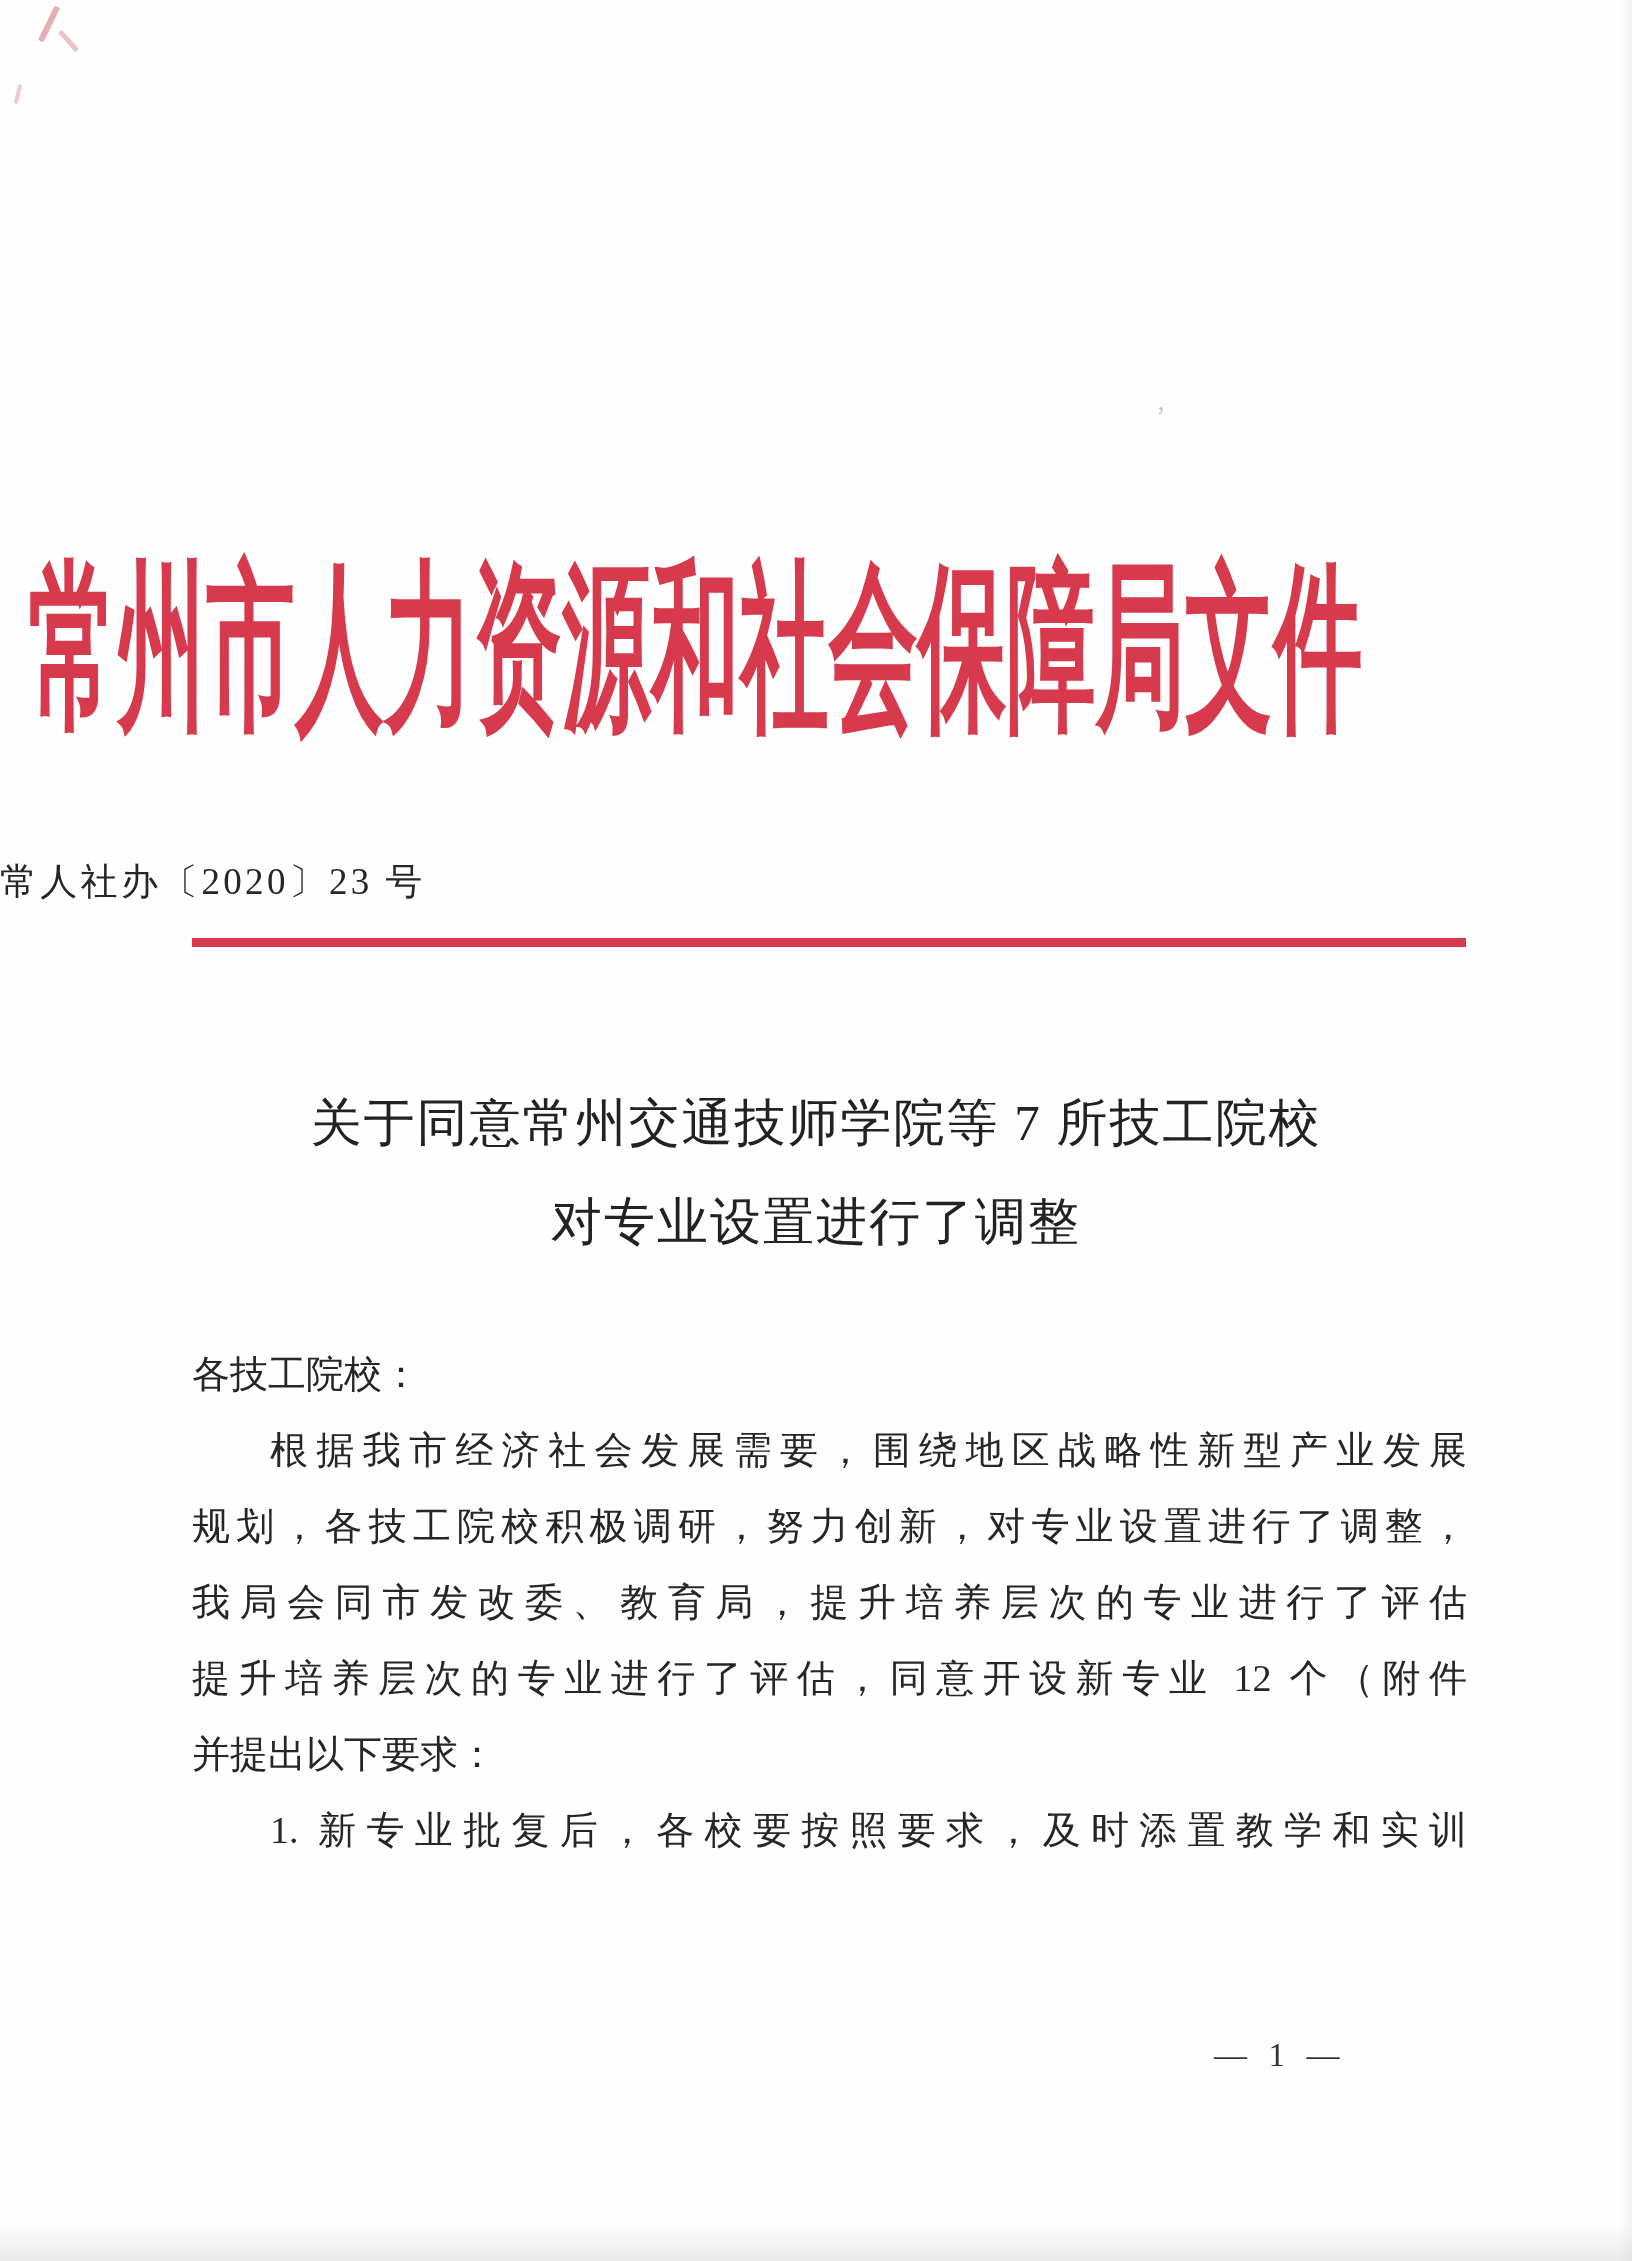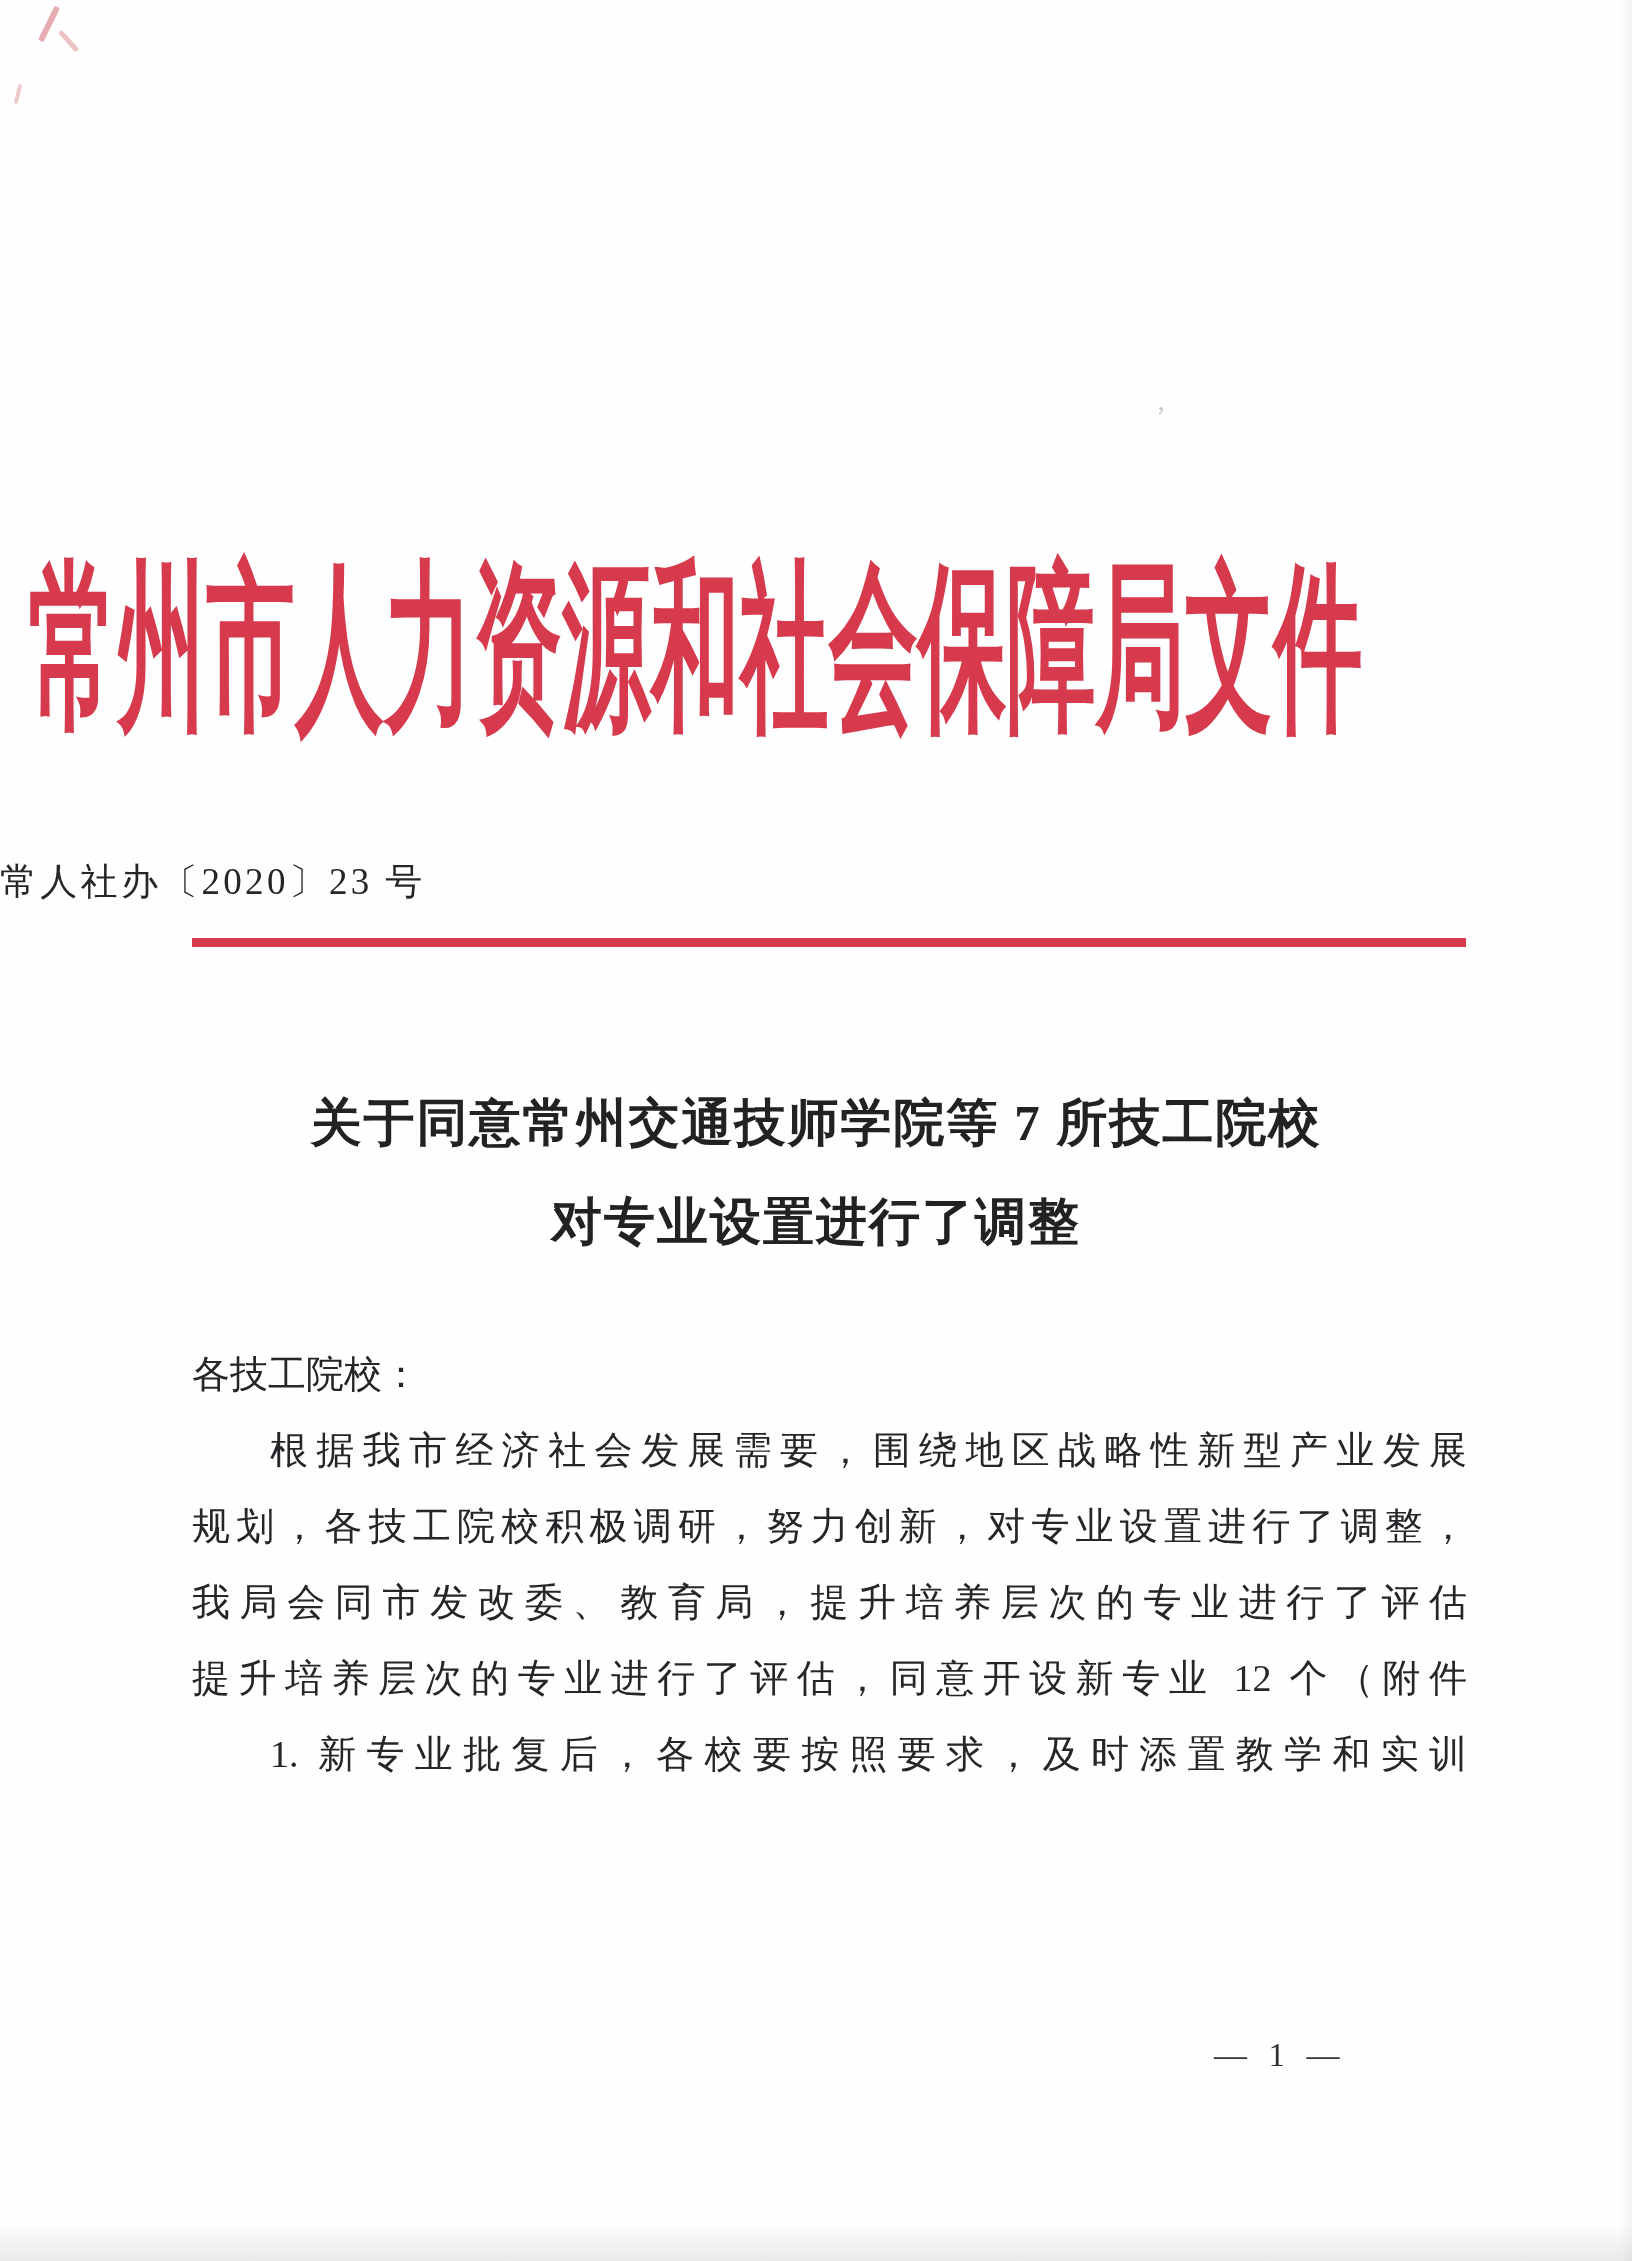--- a/index.html
+++ b/index.html
@@ -42,7 +42,7 @@
   
   .doc-title{
     position:absolute;top:1074px;left:0;width:100%;
-    text-align:center;font-weight:bold;color:#222;
+    text-align:center;font-weight:normal;color:#222;
     font-size:51px;line-height:99px;letter-spacing:2px;
   }
   

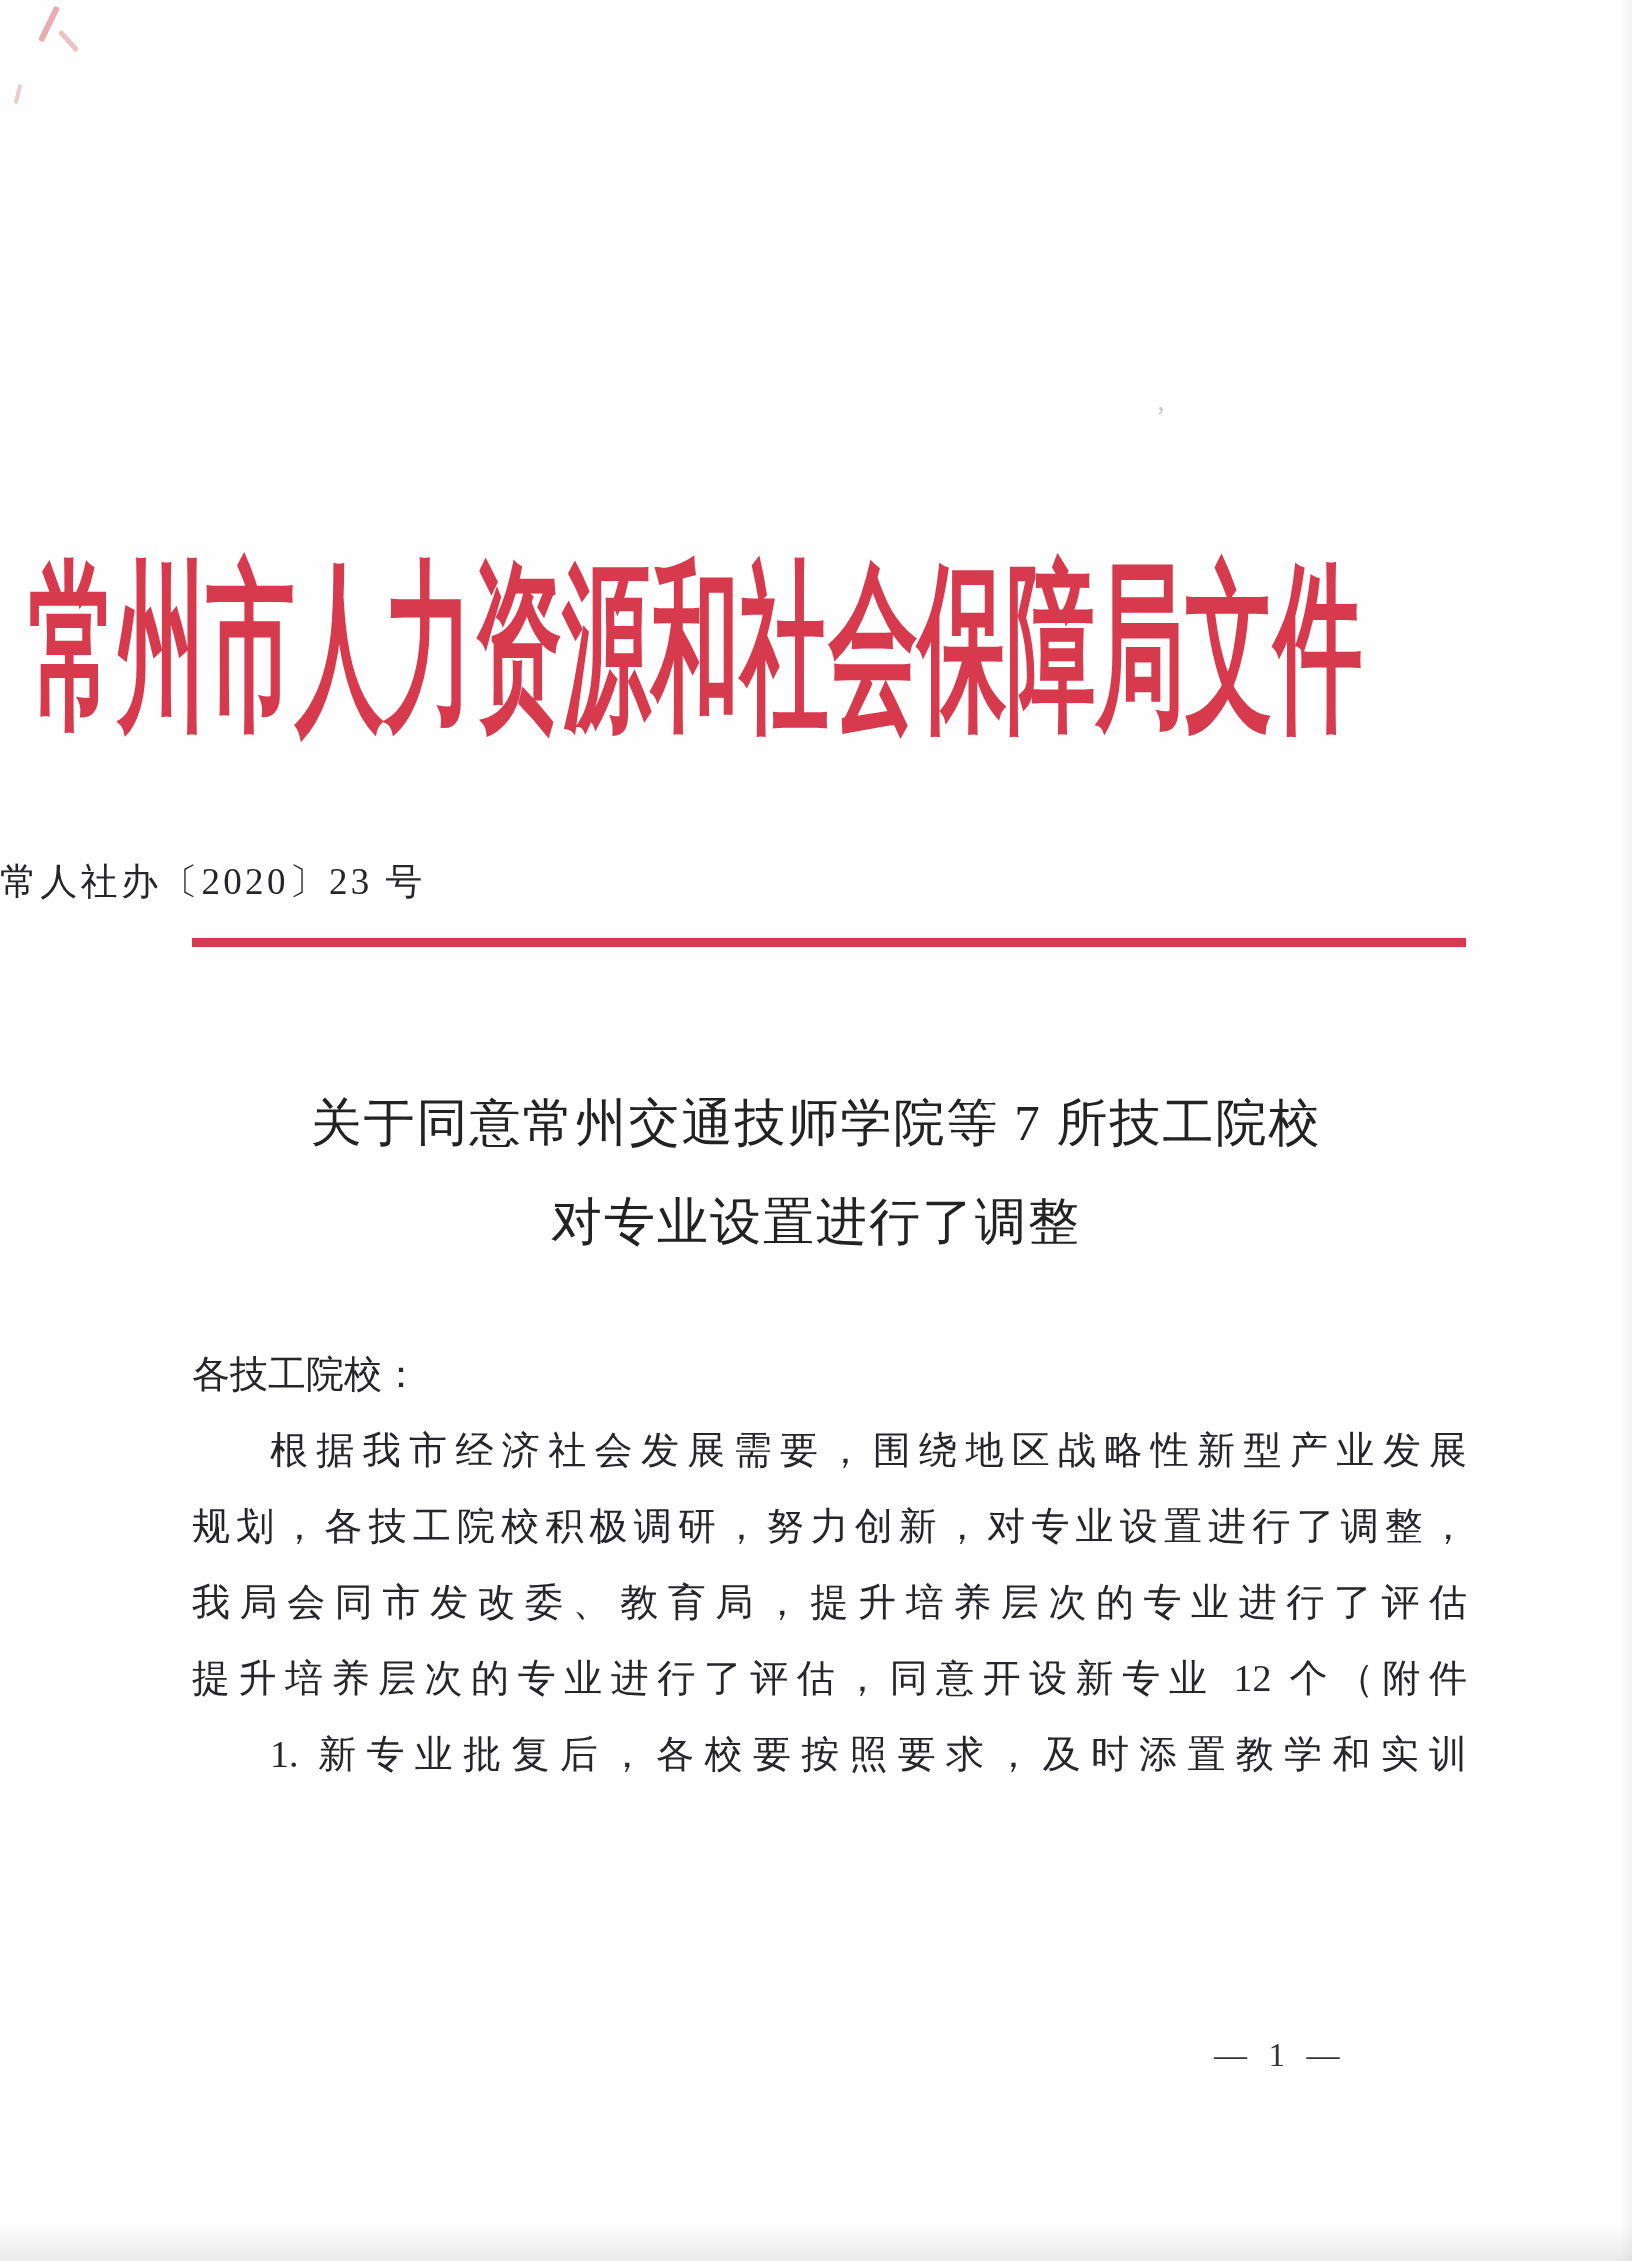--- a/index.html
+++ b/index.html
@@ -115,6 +115,7 @@
     <div class="line justify">规划，各技工院校积极调研，努力创新，对专业设置进行了调整，</div>
     <div class="line justify">我局会同市发改委、教育局，提升培养层次的专业进行了评估</div>
     <div class="line justify">提升培养层次的专业进行了评估，同意开设新专业 12 个（附件</div>
+    <div class="line">并提出以下要求：</div>
     <div class="line justify indent">1. 新专业批复后，各校要按照要求，及时添置教学和实训</div>
   </div>
 

